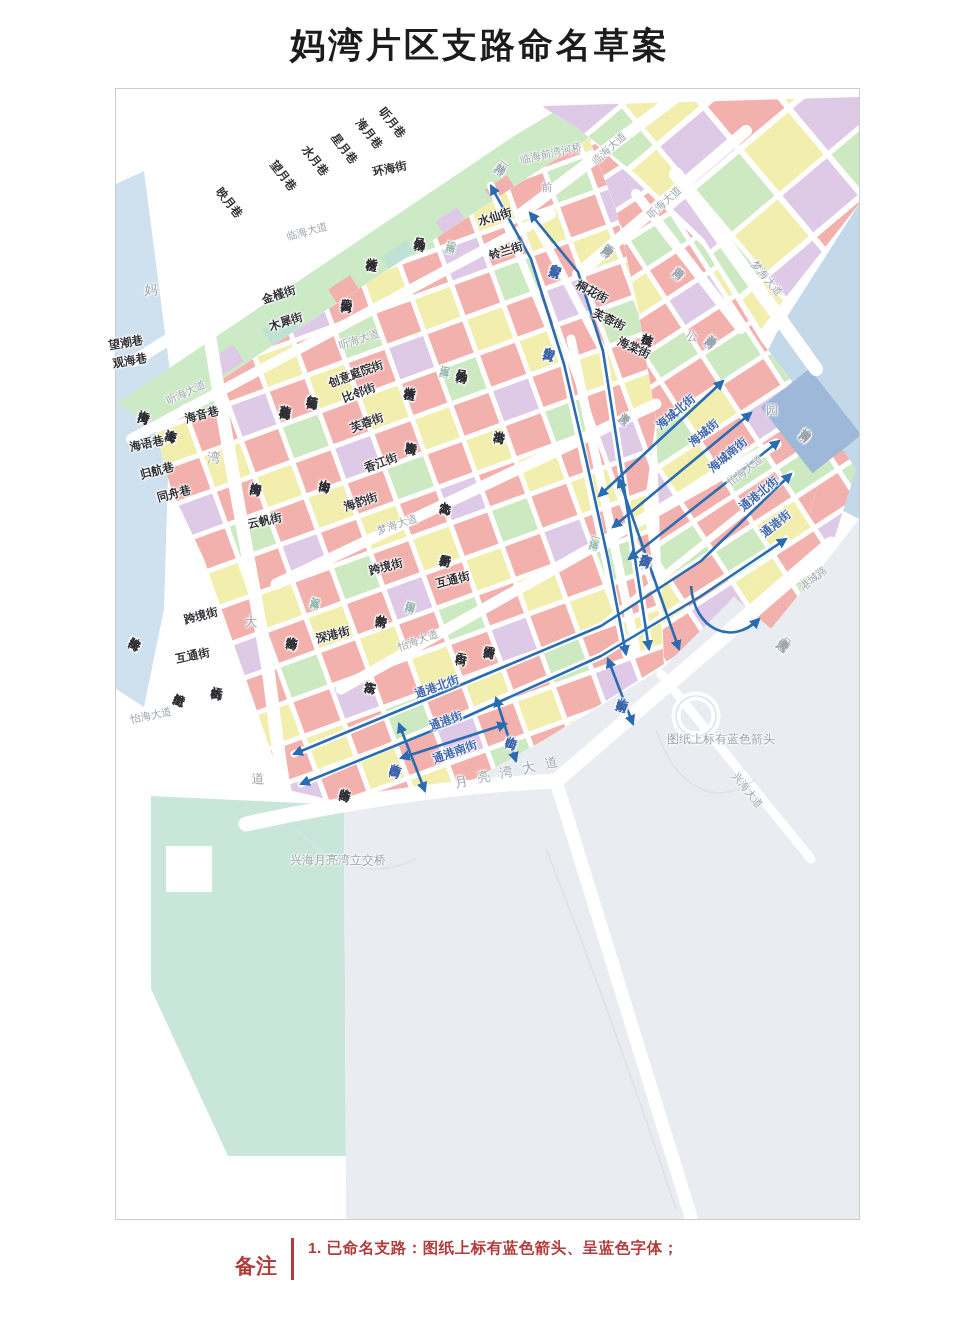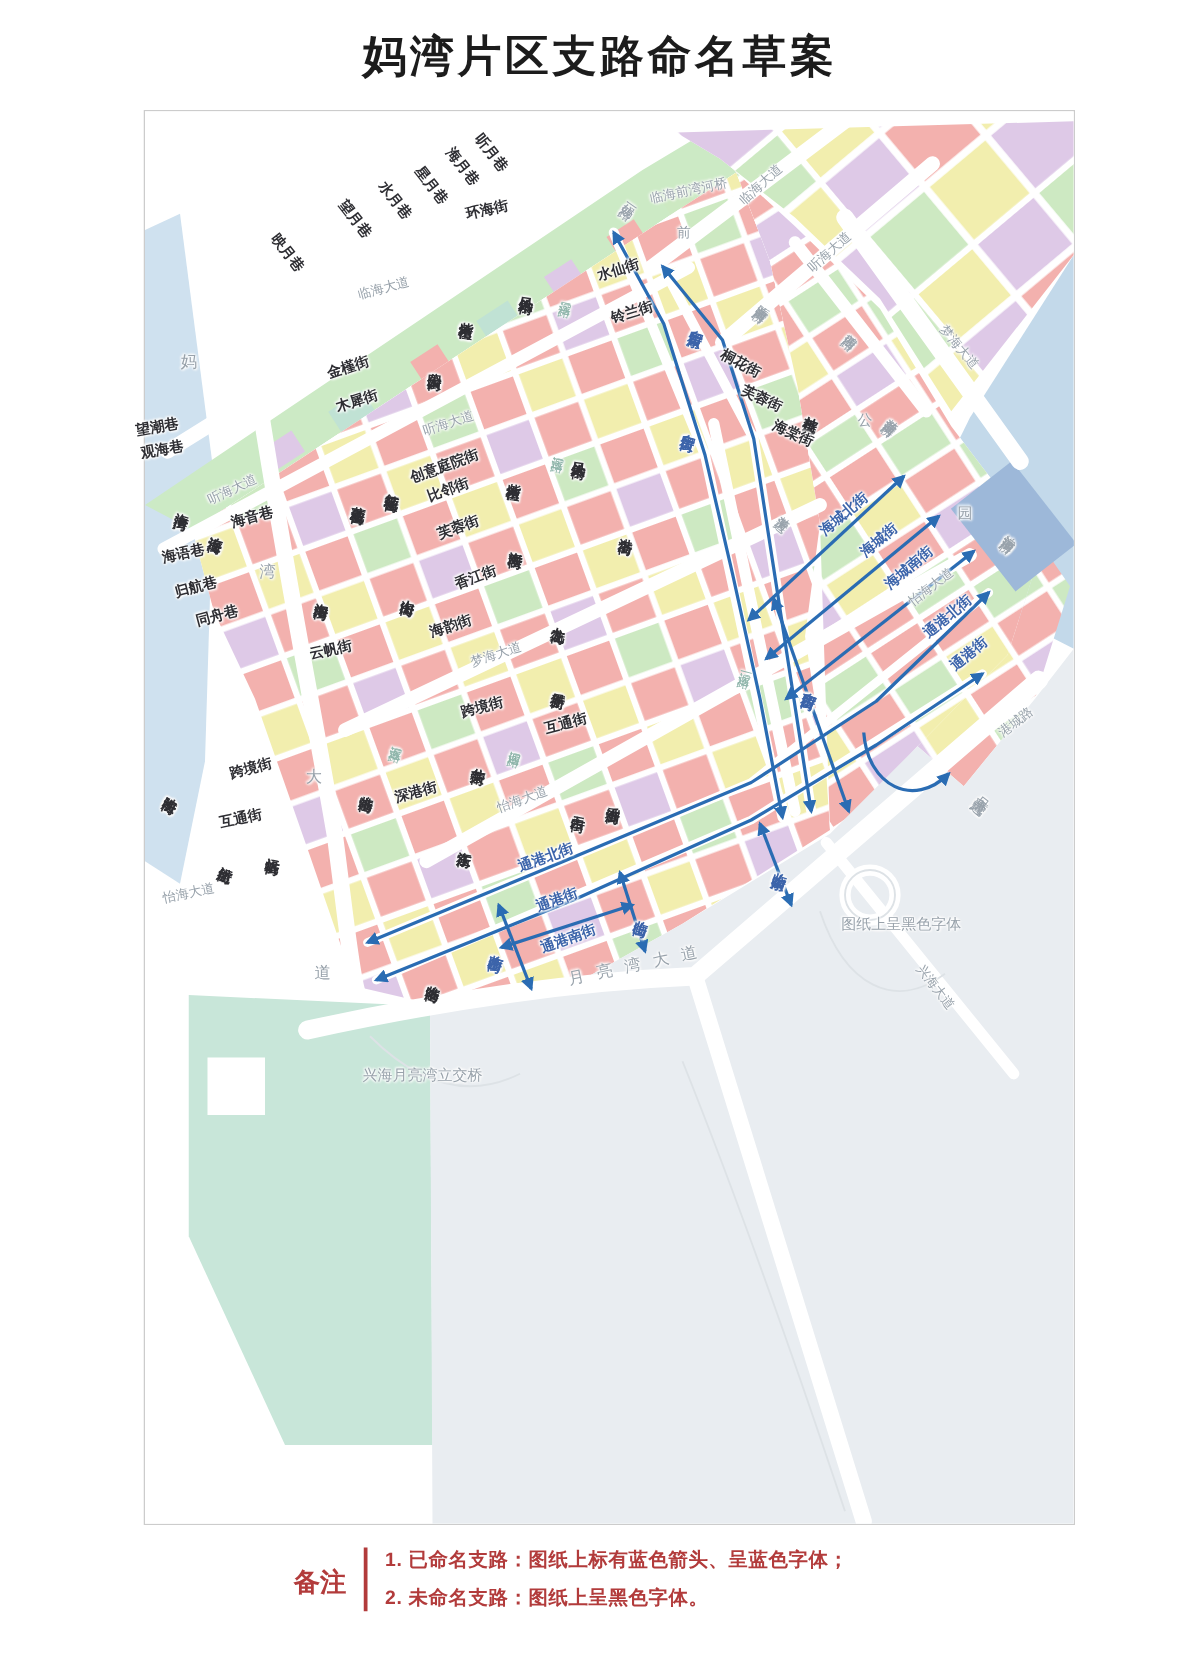--- a/index.html
+++ b/index.html
@@ -276,7 +276,7 @@
         <span class="lbl c-f" style="left: 656px; top: 321px; transform: translate(-50%, -50%) rotate(0deg); font-size: 12px;">园</span>
         <span class="lbl c-f" style="left: 697px; top: 489px; transform: translate(-50%, -50%) rotate(-38deg);">港城路</span>
         <span class="lbl c-f v" style="left: 677px; top: 544px; transform: translate(-50%, -50%) rotate(38deg); font-size: 12px;">月亮湾大道</span>
-        <span class="lbl c-f" style="left: 605px; top: 650px; transform: translate(-50%, -50%) rotate(0deg); font-size: 12px;">图纸上呈黑色字体</span>
+        <span class="lbl c-f" style="left: 605px; top: 650px; transform: translate(-50%, -50%) rotate(0deg); font-size: 12px;">图纸上标有蓝色箭头</span>
         <span class="lbl c-f" style="left: 632px; top: 701px; transform: translate(-50%, -50%) rotate(52deg);">兴海大道</span>
         <span class="lbl c-f" style="left: 222px; top: 771px; transform: translate(-50%, -50%) rotate(0deg); font-size: 12px;">兴海月亮湾立交桥</span>
       </div>

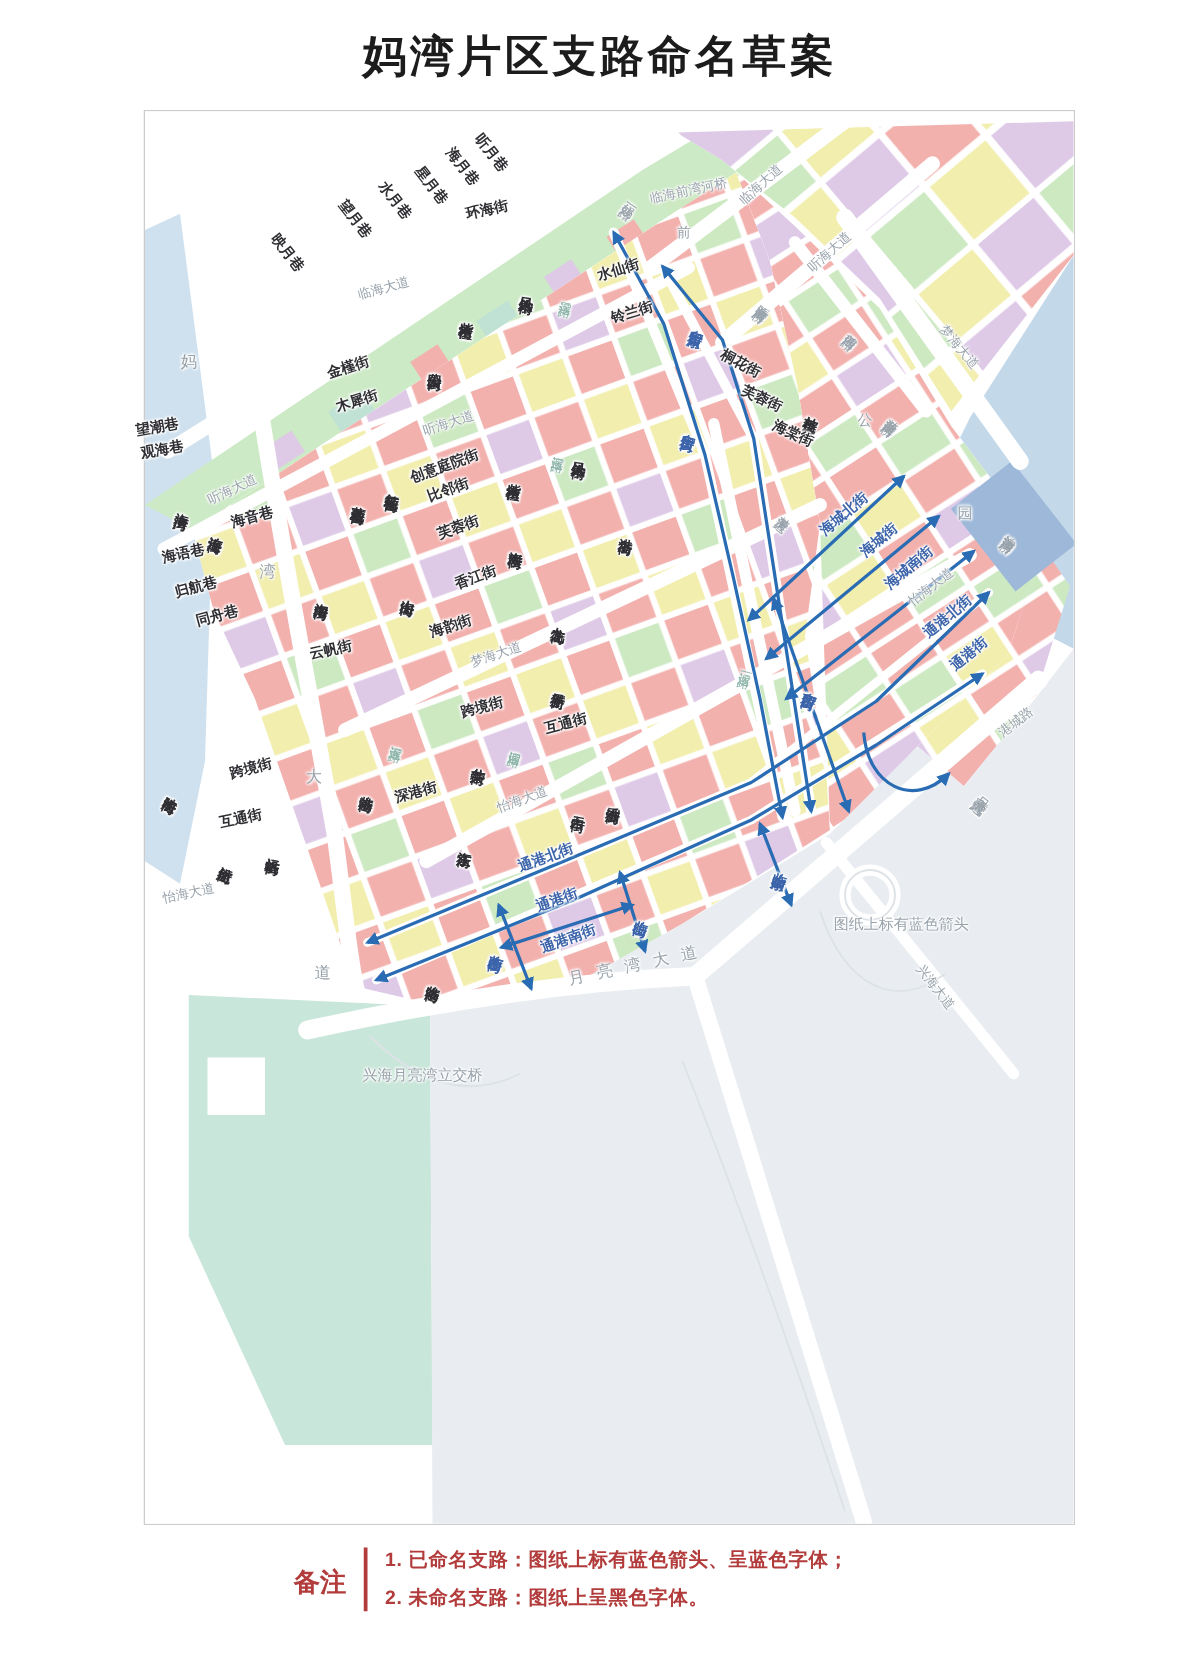--- a/index.html
+++ b/index.html
@@ -21,7 +21,7 @@
   .legend{position:absolute;left:235px;top:1238px;display:flex;align-items:stretch;}
   .legend-head{color:#b23b3b;font-size:21px;font-weight:700;padding:14px 14px 0 0;}
   .legend-bar{width:3px;background:#b23b3b;margin-right:14px;}
-  .legend-items{display:flex;flex-direction:column;justify-content:center;gap:9px;}
+  .legend-items{display:flex;flex-direction:row;justify-content:center;gap:9px;}
   .legend-item{color:#b23b3b;font-size:15.5px;font-weight:700;letter-spacing:.5px;}
 </style>
 </head>

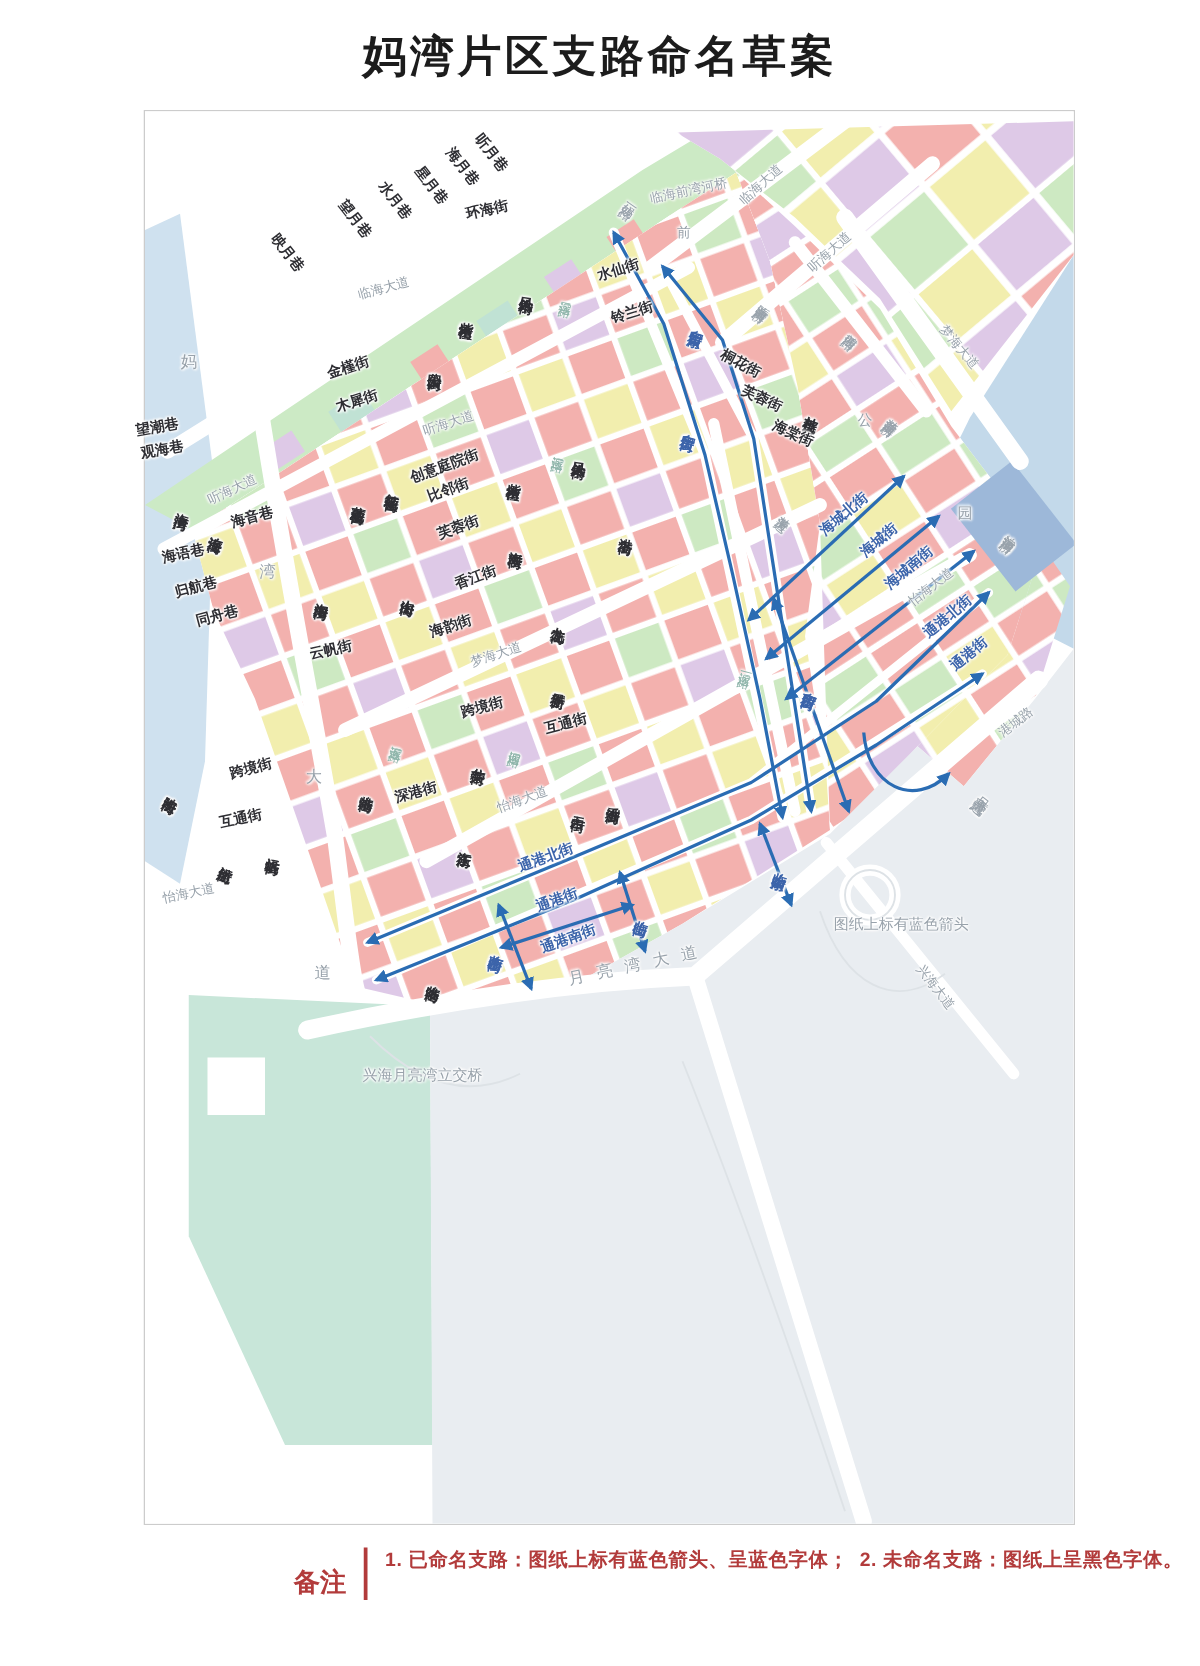--- a/index.html
+++ b/index.html
@@ -287,7 +287,6 @@
     <div class="legend-bar"></div>
     <div class="legend-items">
       <div class="legend-item">1. 已命名支路：图纸上标有蓝色箭头、呈蓝色字体；</div>
-      <div class="legend-item">2. 未命名支路：图纸上呈黑色字体。</div>
     </div>
   </div>
 </div>

